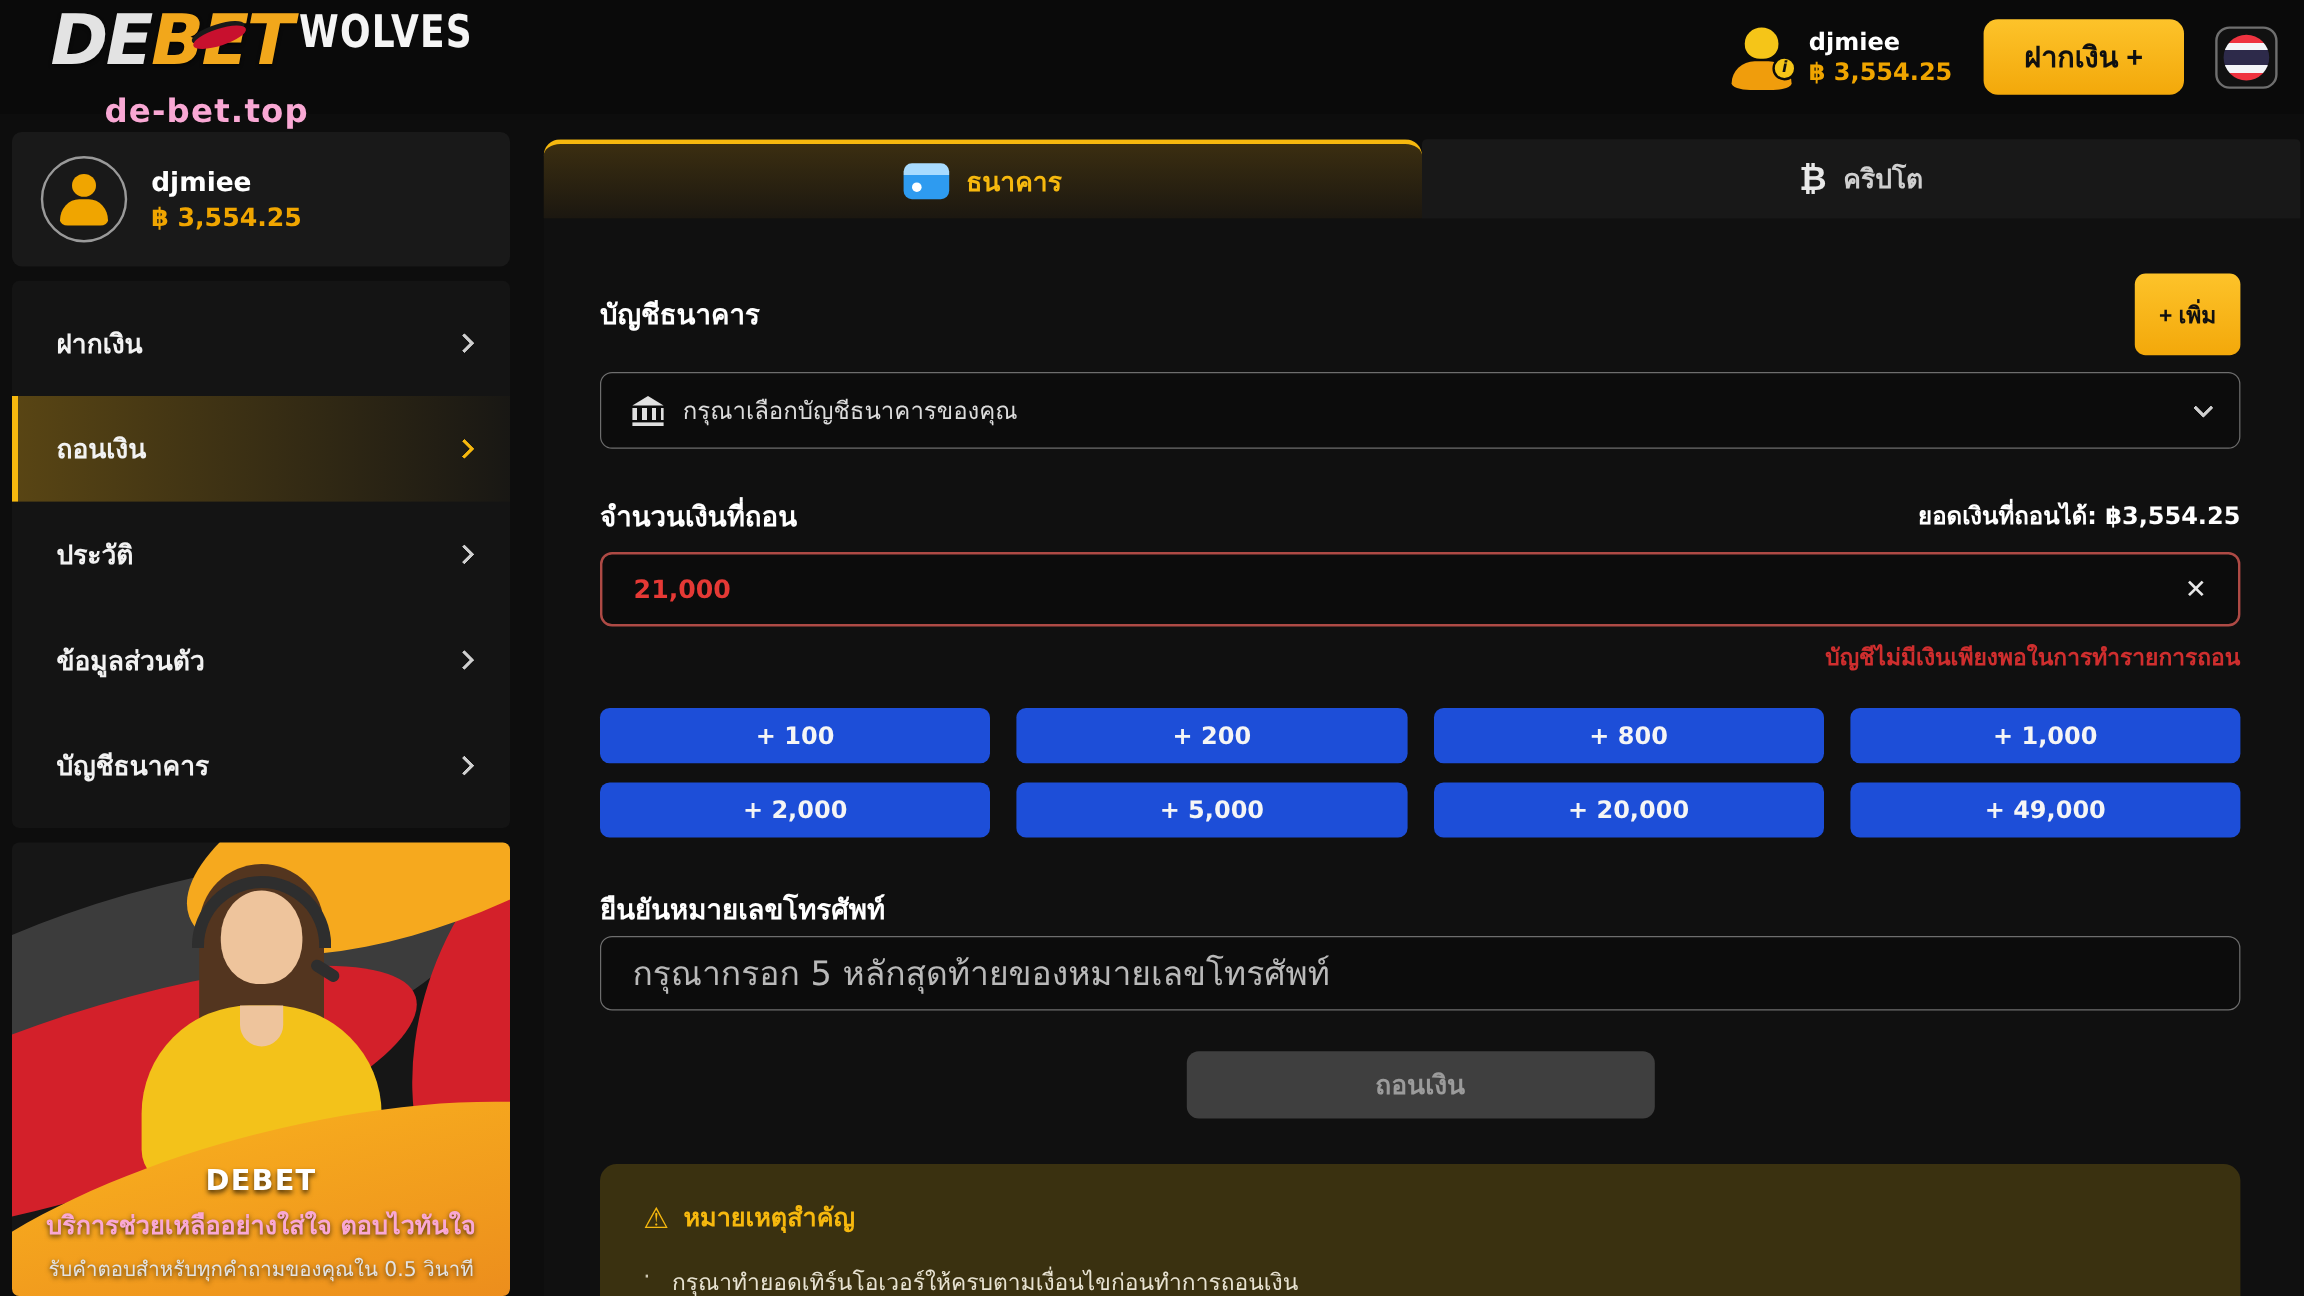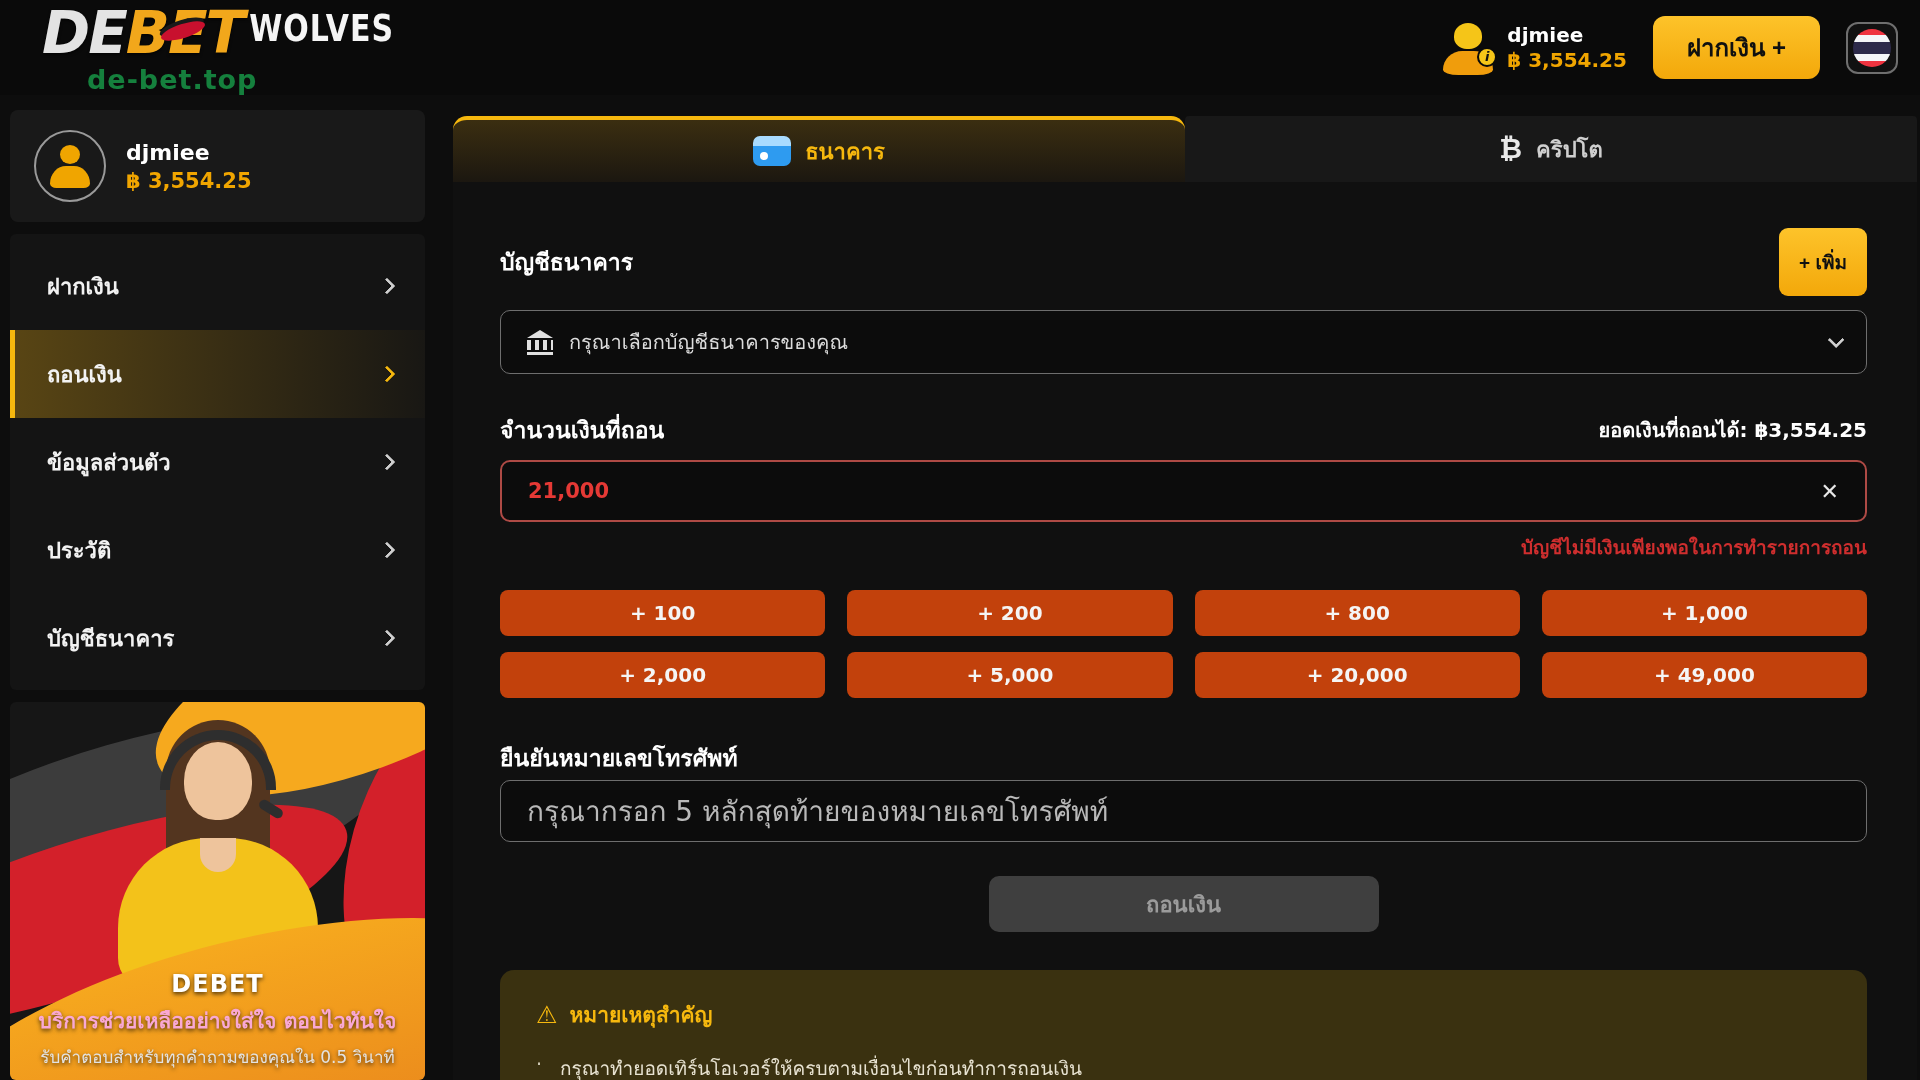--- a/index.html
+++ b/index.html
@@ -20,7 +20,7 @@
   .logo-bet { color:#f2a71b; text-shadow:0 2px 3px rgba(0,0,0,.6); }
   .logo-swoosh { position:absolute; left:118px; top:20px; width:46px; height:14px; background:#c8102e; border-radius:50%; transform:rotate(-18deg); box-shadow:0 -4px 0 #1a1a1a; z-index:3; }
   .logo-wolves { color:#f5f5f5; font-size:30px; font-weight:900; letter-spacing:1px; margin-left:6px; margin-top:6px; transform:scaleY(1.25); }
-  .logo-domain { color:#15803d; font-size:27px; font-weight:800; margin-top:2px; margin-left:45px; letter-spacing:1px; }
+  .logo-domain { color:#f9a8d4; font-size:27px; font-weight:800; margin-top:16px; margin-left:45px; letter-spacing:1px; }
 
   .header-right { position:absolute; right:22px; top:0; height:95px; display:flex; align-items:center; gap:26px; }
   .user-chip { display:flex; align-items:center; gap:12px; }

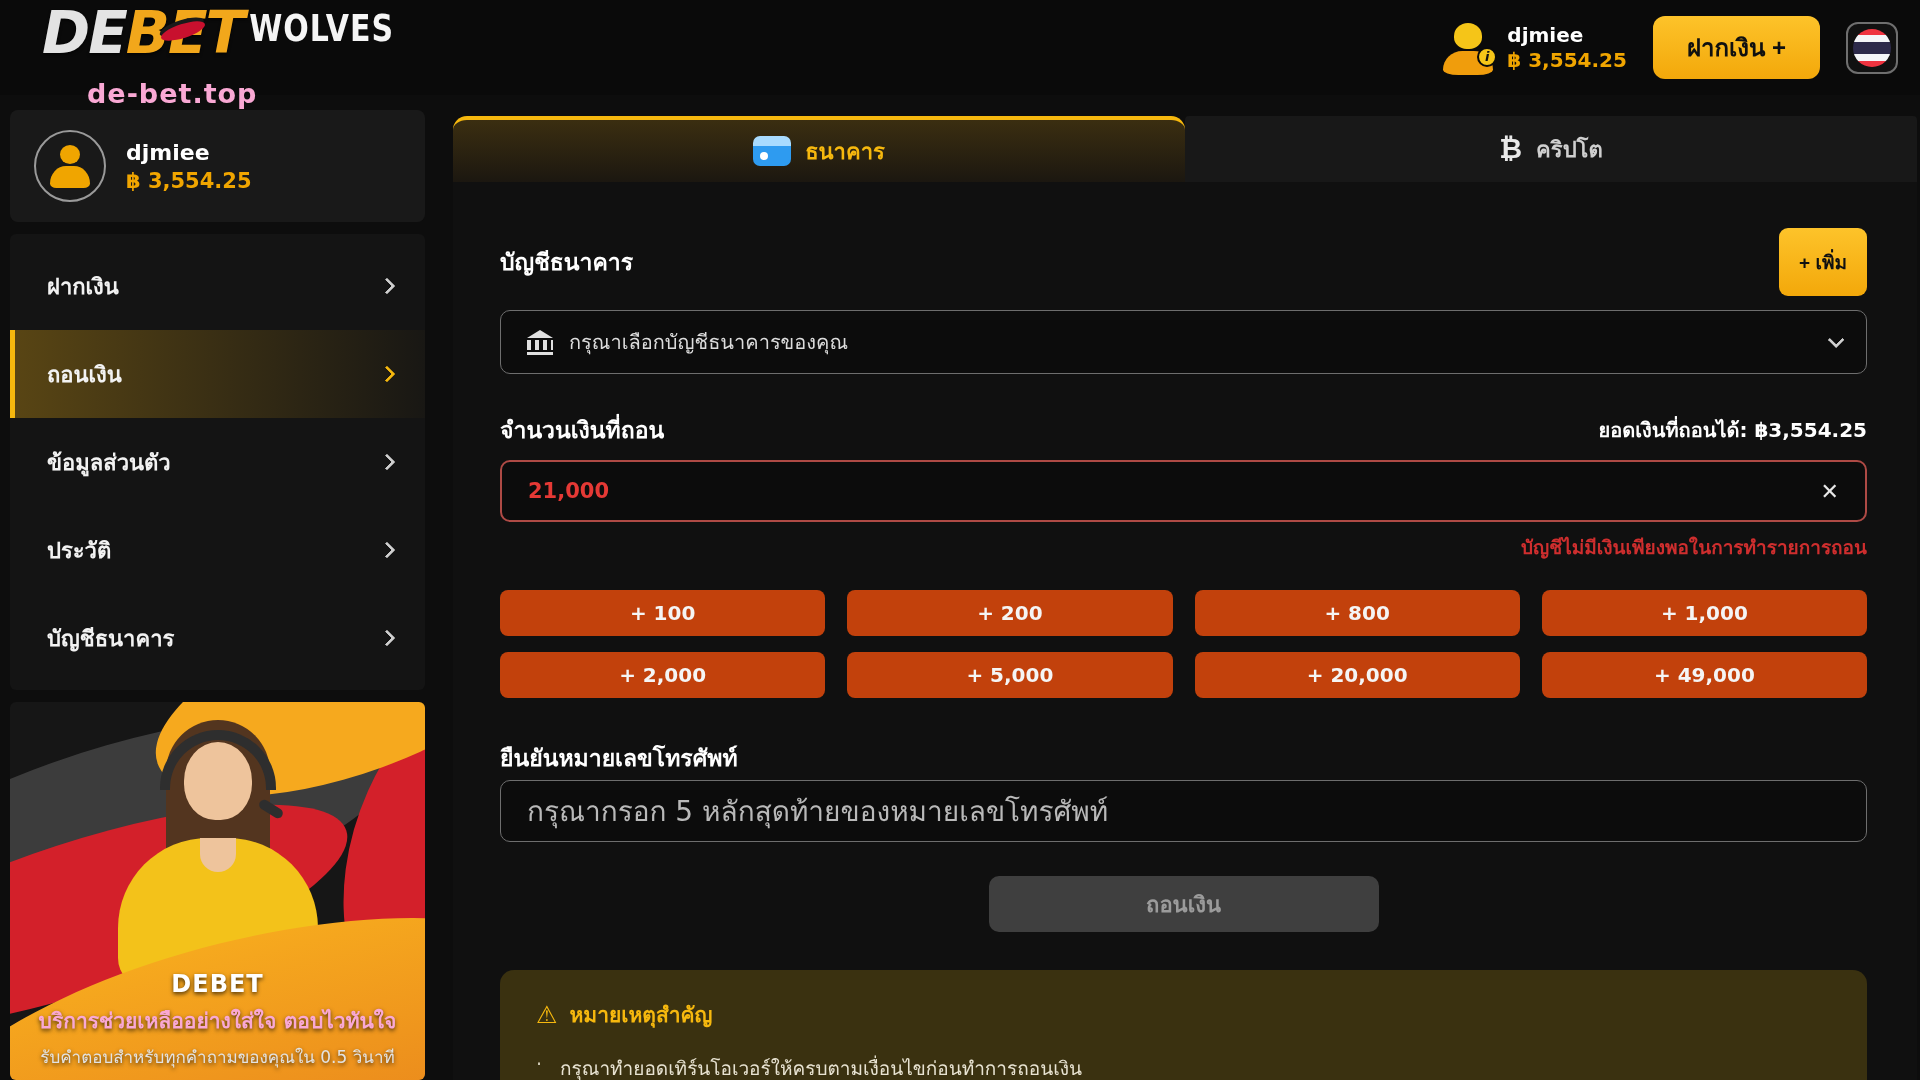--- a/index.html
+++ b/index.html
@@ -175,11 +175,11 @@
       <span class="chev-r"></span>
     </div>
     <div class="menu-item">
+      <span class="label">ประวัติ</span>
+      <span class="chev-r"></span>
+    </div>
+    <div class="menu-item">
       <span class="label">ข้อมูลส่วนตัว</span>
-      <span class="chev-r"></span>
-    </div>
-    <div class="menu-item">
-      <span class="label">ประวัติ</span>
       <span class="chev-r"></span>
     </div>
     <div class="menu-item">

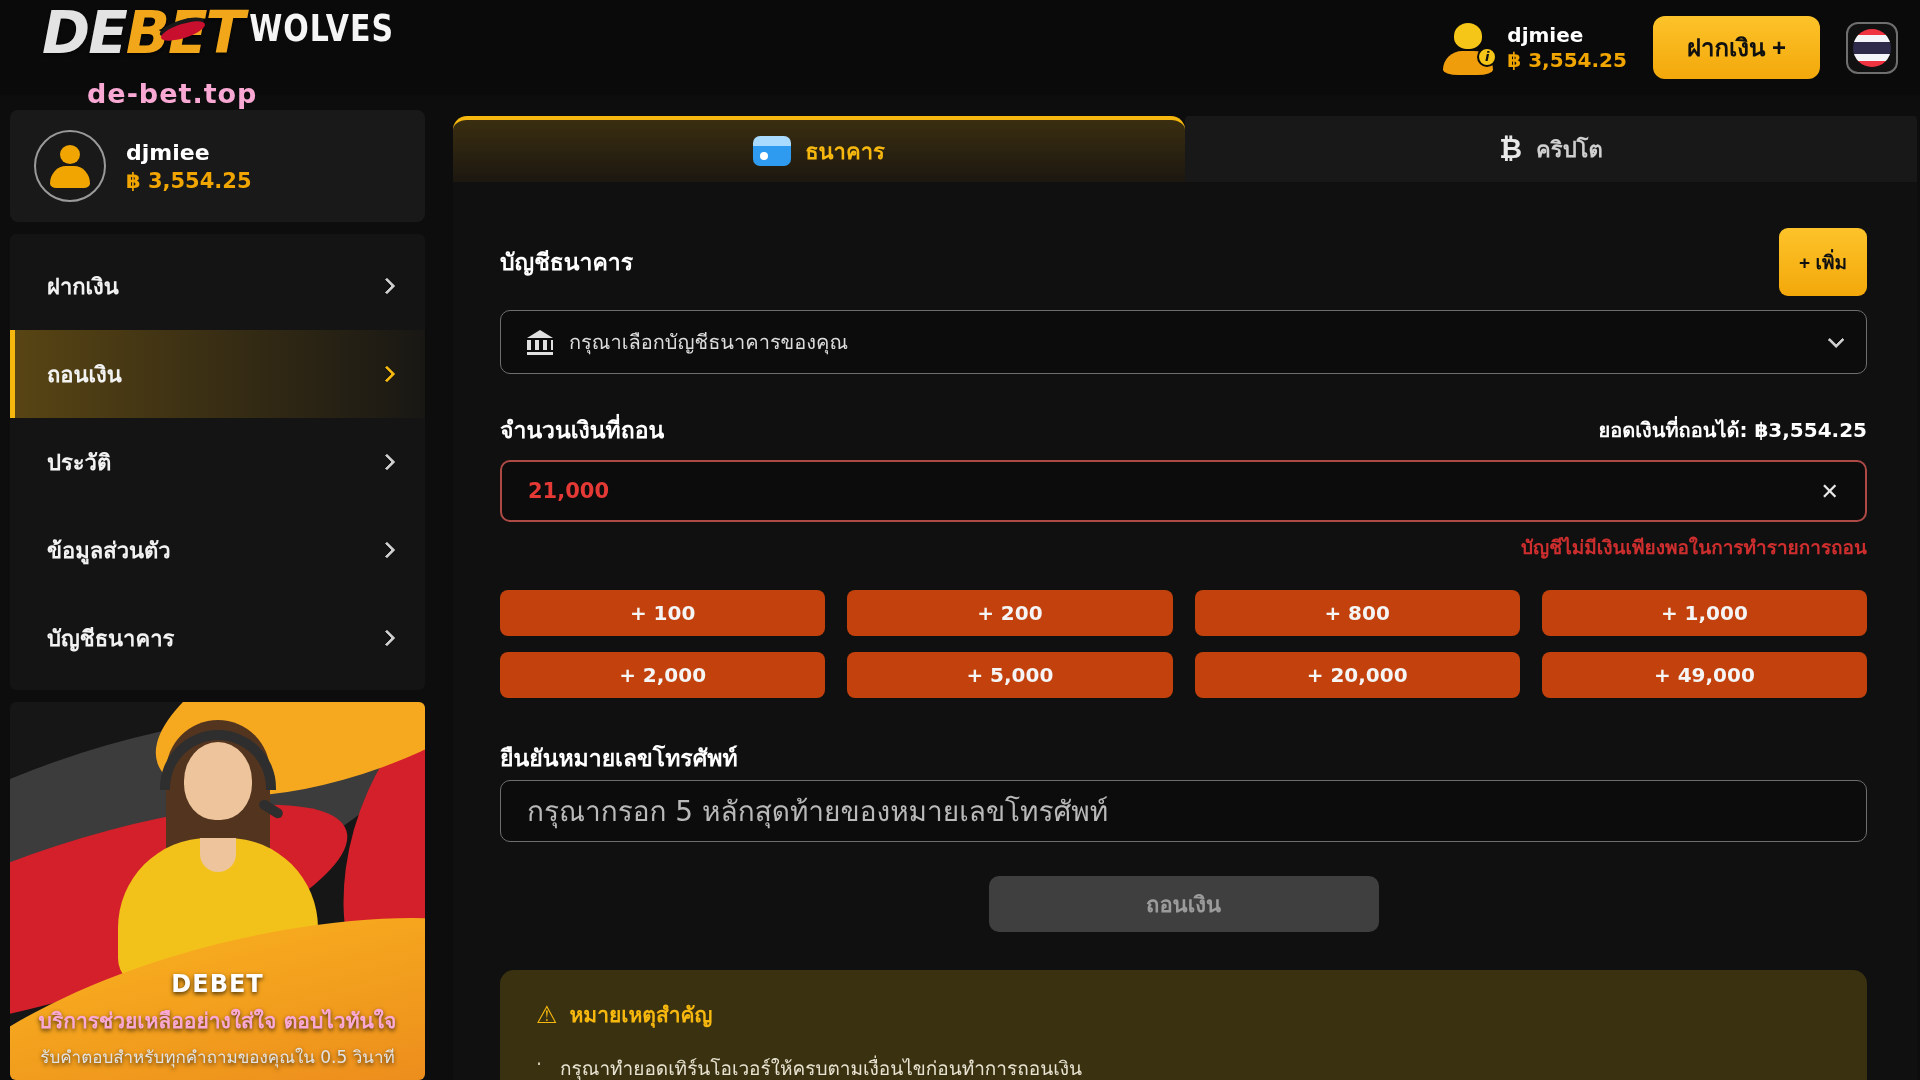--- a/index.html
+++ b/index.html
@@ -103,7 +103,7 @@
   .error-text { margin-top:10px; text-align:right; color:#cf2e2e; font-weight:800; font-size:19px; }
 
   .quick-grid { margin-top:28px; display:grid; grid-template-columns:repeat(4,1fr); gap:16px 22px; }
-  .quick-btn { height:46px; background:#c2410c; border:none; border-radius:8px; color:#f5f5f5; font-size:20px; font-weight:800; cursor:pointer; font-family:inherit; }
+  .quick-btn { height:46px; background:#1d4ed8; border:none; border-radius:8px; color:#f5f5f5; font-size:20px; font-weight:800; cursor:pointer; font-family:inherit; }
 
   .phone-label { margin-top:42px; font-size:23px; font-weight:800; color:#fff; }
   .phone-input { margin-top:4px; width:100%; height:62px; border:1px solid #6e6e6e; border-radius:10px; background:#0c0c0c; color:#d946ef; font-size:28px; padding:0 26px; outline:none; font-family:inherit; }

